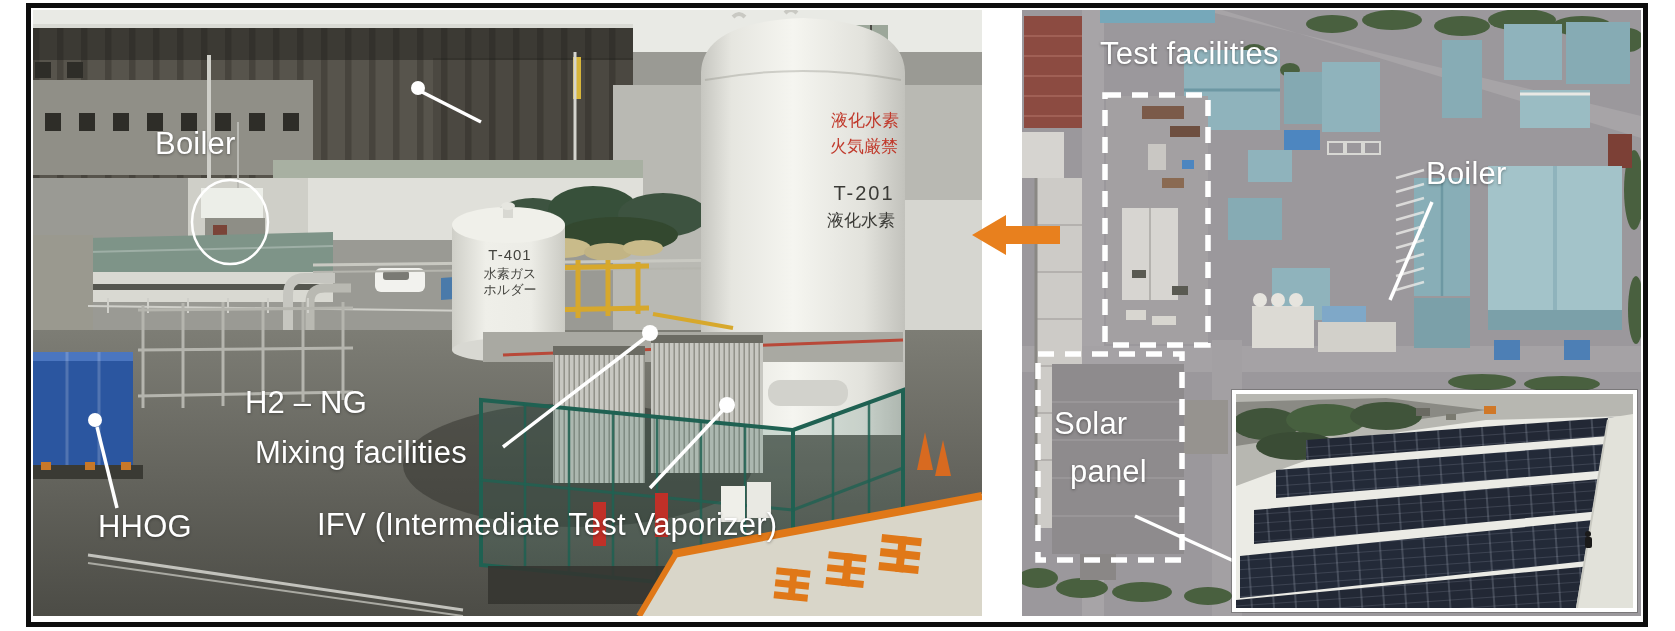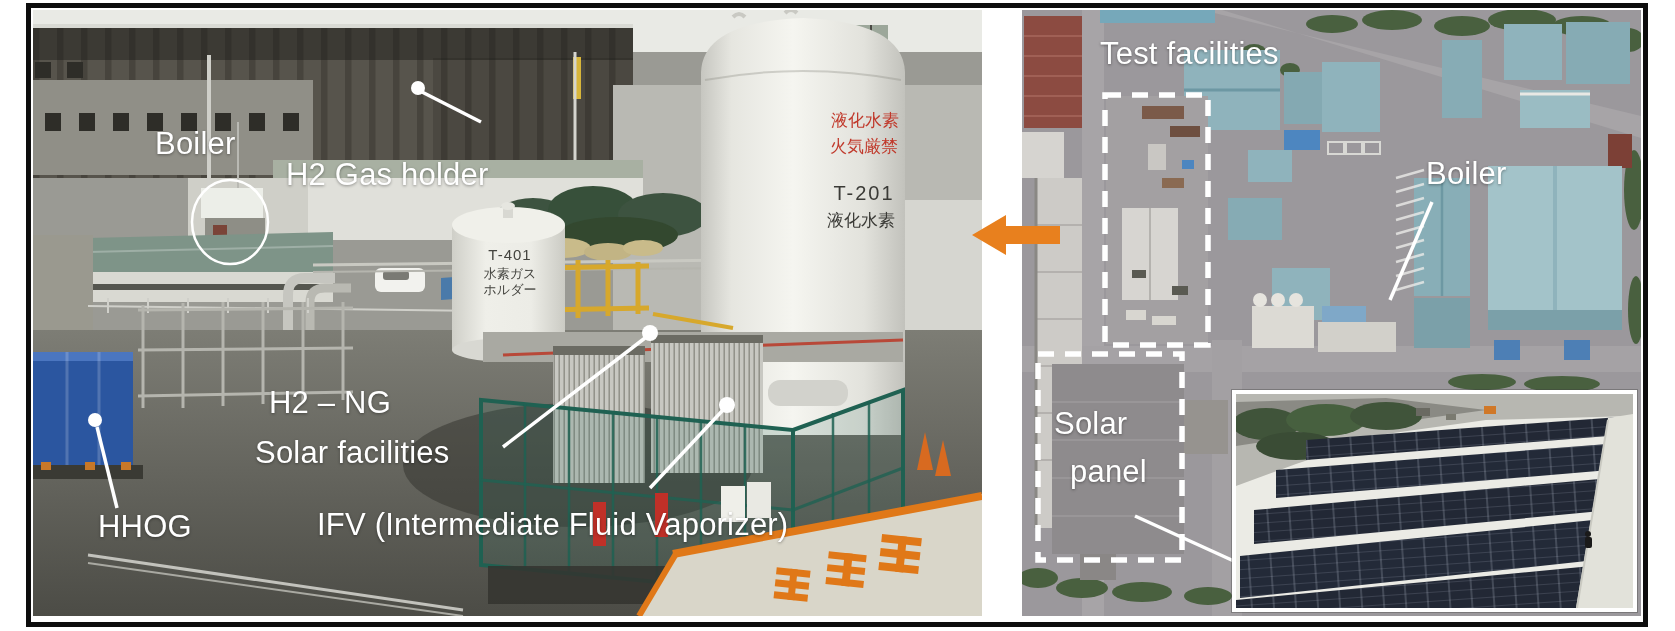--- a/index.html
+++ b/index.html
@@ -309,7 +309,6 @@
     </svg>
 
     <div class="lbl" style="left:122px;top:118px">Boiler</div>
-    <div class="lbl" style="left:253px;top:149px">H2 Gas holder</div>
     <div class="lbl" style="left:236px;top:377px">H2 – NG</div>
     <div class="lbl" style="left:222px;top:427px">Solar facilities</div>
     <div class="lbl" style="left:65px;top:501px">HHOG</div>

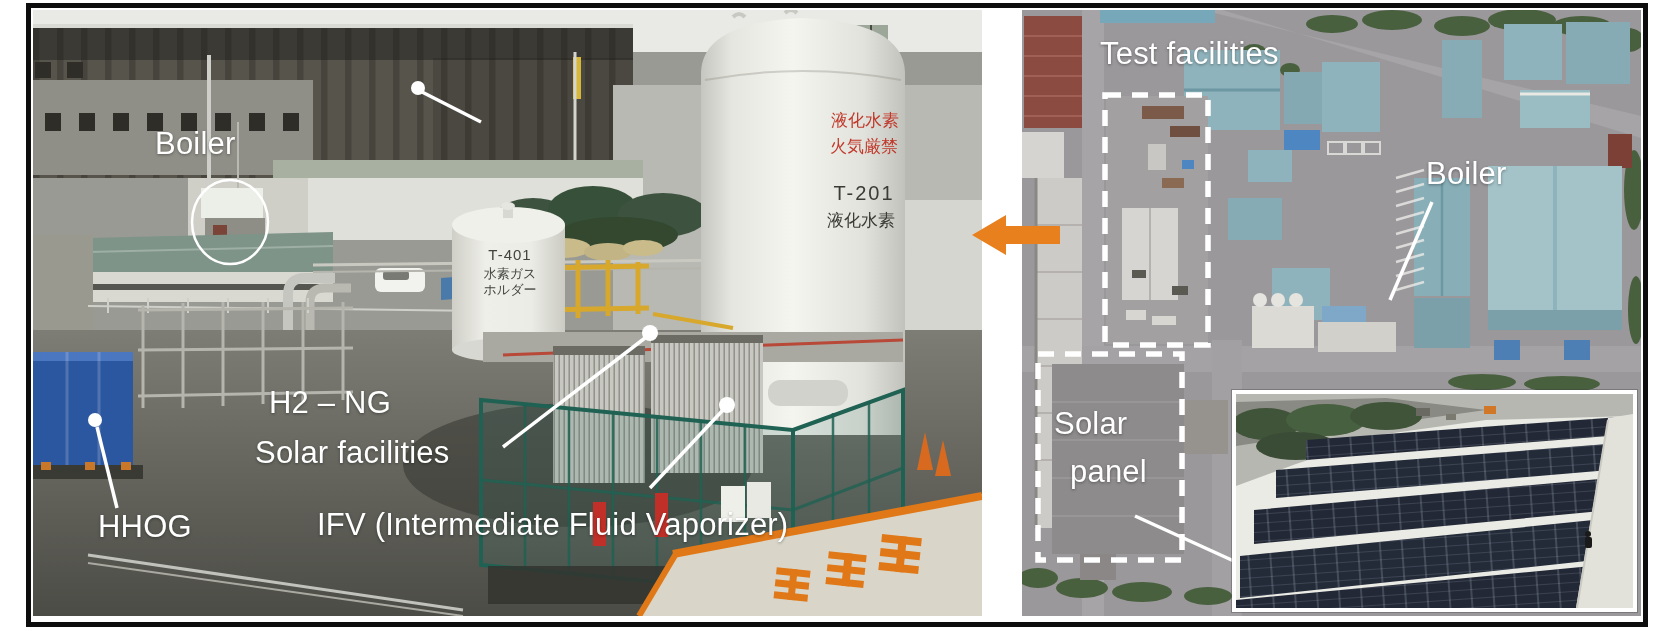--- a/index.html
+++ b/index.html
@@ -309,7 +309,7 @@
     </svg>
 
     <div class="lbl" style="left:122px;top:118px">Boiler</div>
-    <div class="lbl" style="left:236px;top:377px">H2 – NG</div>
+    <div class="lbl" style="left:212px;top:377px">H2 – NG</div>
     <div class="lbl" style="left:222px;top:427px">Solar facilities</div>
     <div class="lbl" style="left:65px;top:501px">HHOG</div>
     <div class="lbl" style="left:284px;top:499px">IFV (Intermediate Fluid Vaporizer)</div>

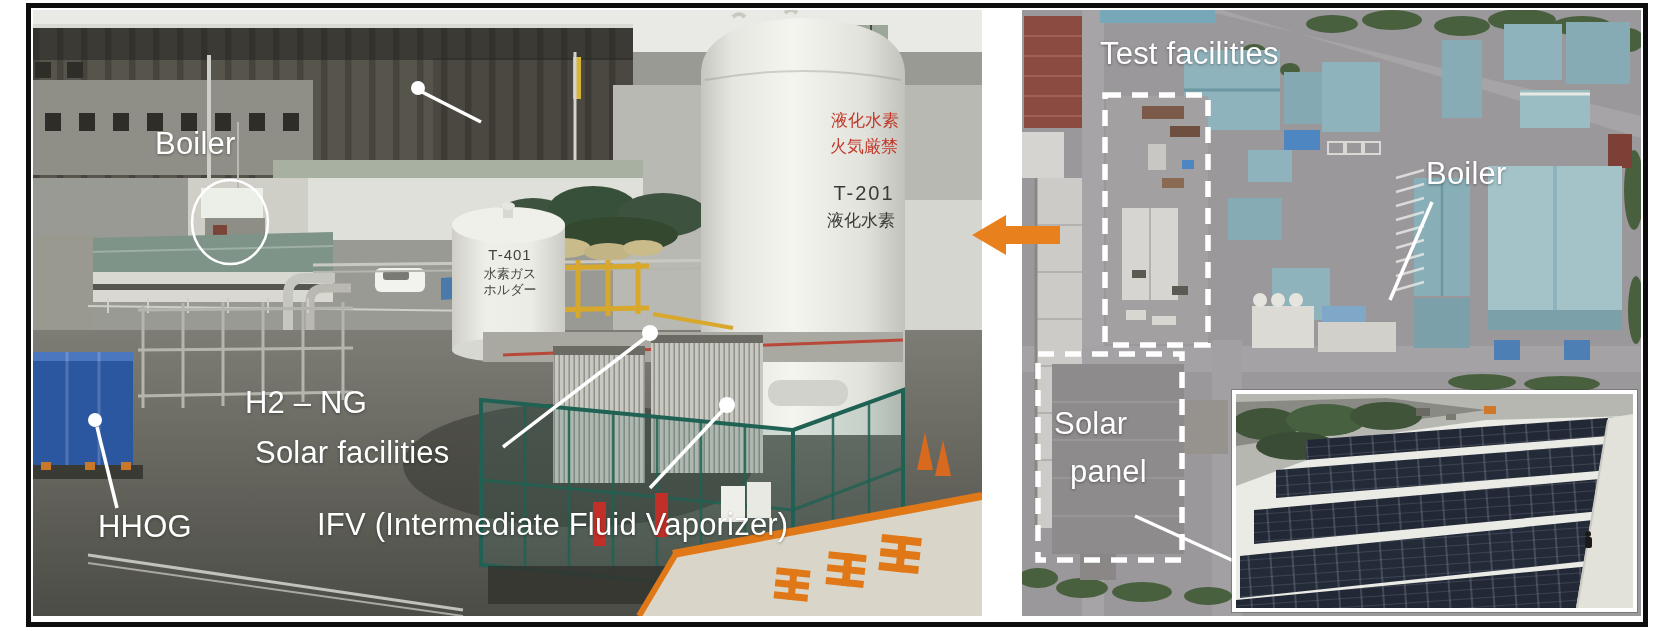--- a/index.html
+++ b/index.html
@@ -310,7 +310,7 @@
 
     <div class="lbl" style="left:122px;top:118px">Boiler</div>
     <div class="lbl" style="left:212px;top:377px">H2 – NG</div>
-    <div class="lbl" style="left:222px;top:427px">Solar facilities</div>
+    <div class="lbl" style="left:222px;top:427px">Mixing facilities</div>
     <div class="lbl" style="left:65px;top:501px">HHOG</div>
     <div class="lbl" style="left:284px;top:499px">IFV (Intermediate Fluid Vaporizer)</div>
   </div>

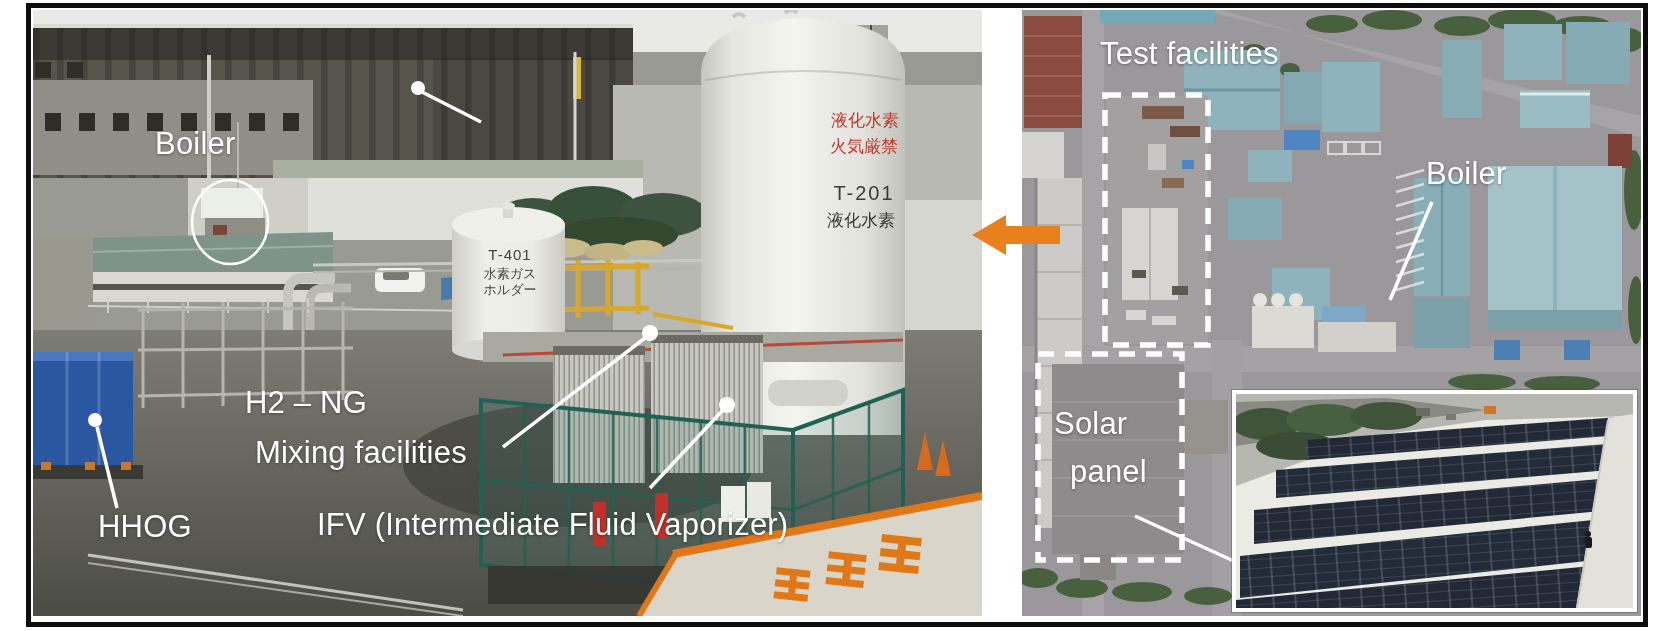--- a/index.html
+++ b/index.html
@@ -312,7 +312,7 @@
     <div class="lbl" style="left:212px;top:377px">H2 – NG</div>
     <div class="lbl" style="left:222px;top:427px">Mixing facilities</div>
     <div class="lbl" style="left:65px;top:501px">HHOG</div>
-    <div class="lbl" style="left:284px;top:499px">IFV (Intermediate Fluid Vaporizer)</div>
+    <div class="lbl" style="left:284px;top:499px">IFV (Intermediate Test Vaporizer)</div>
   </div>
 
   <div class="arrow">

